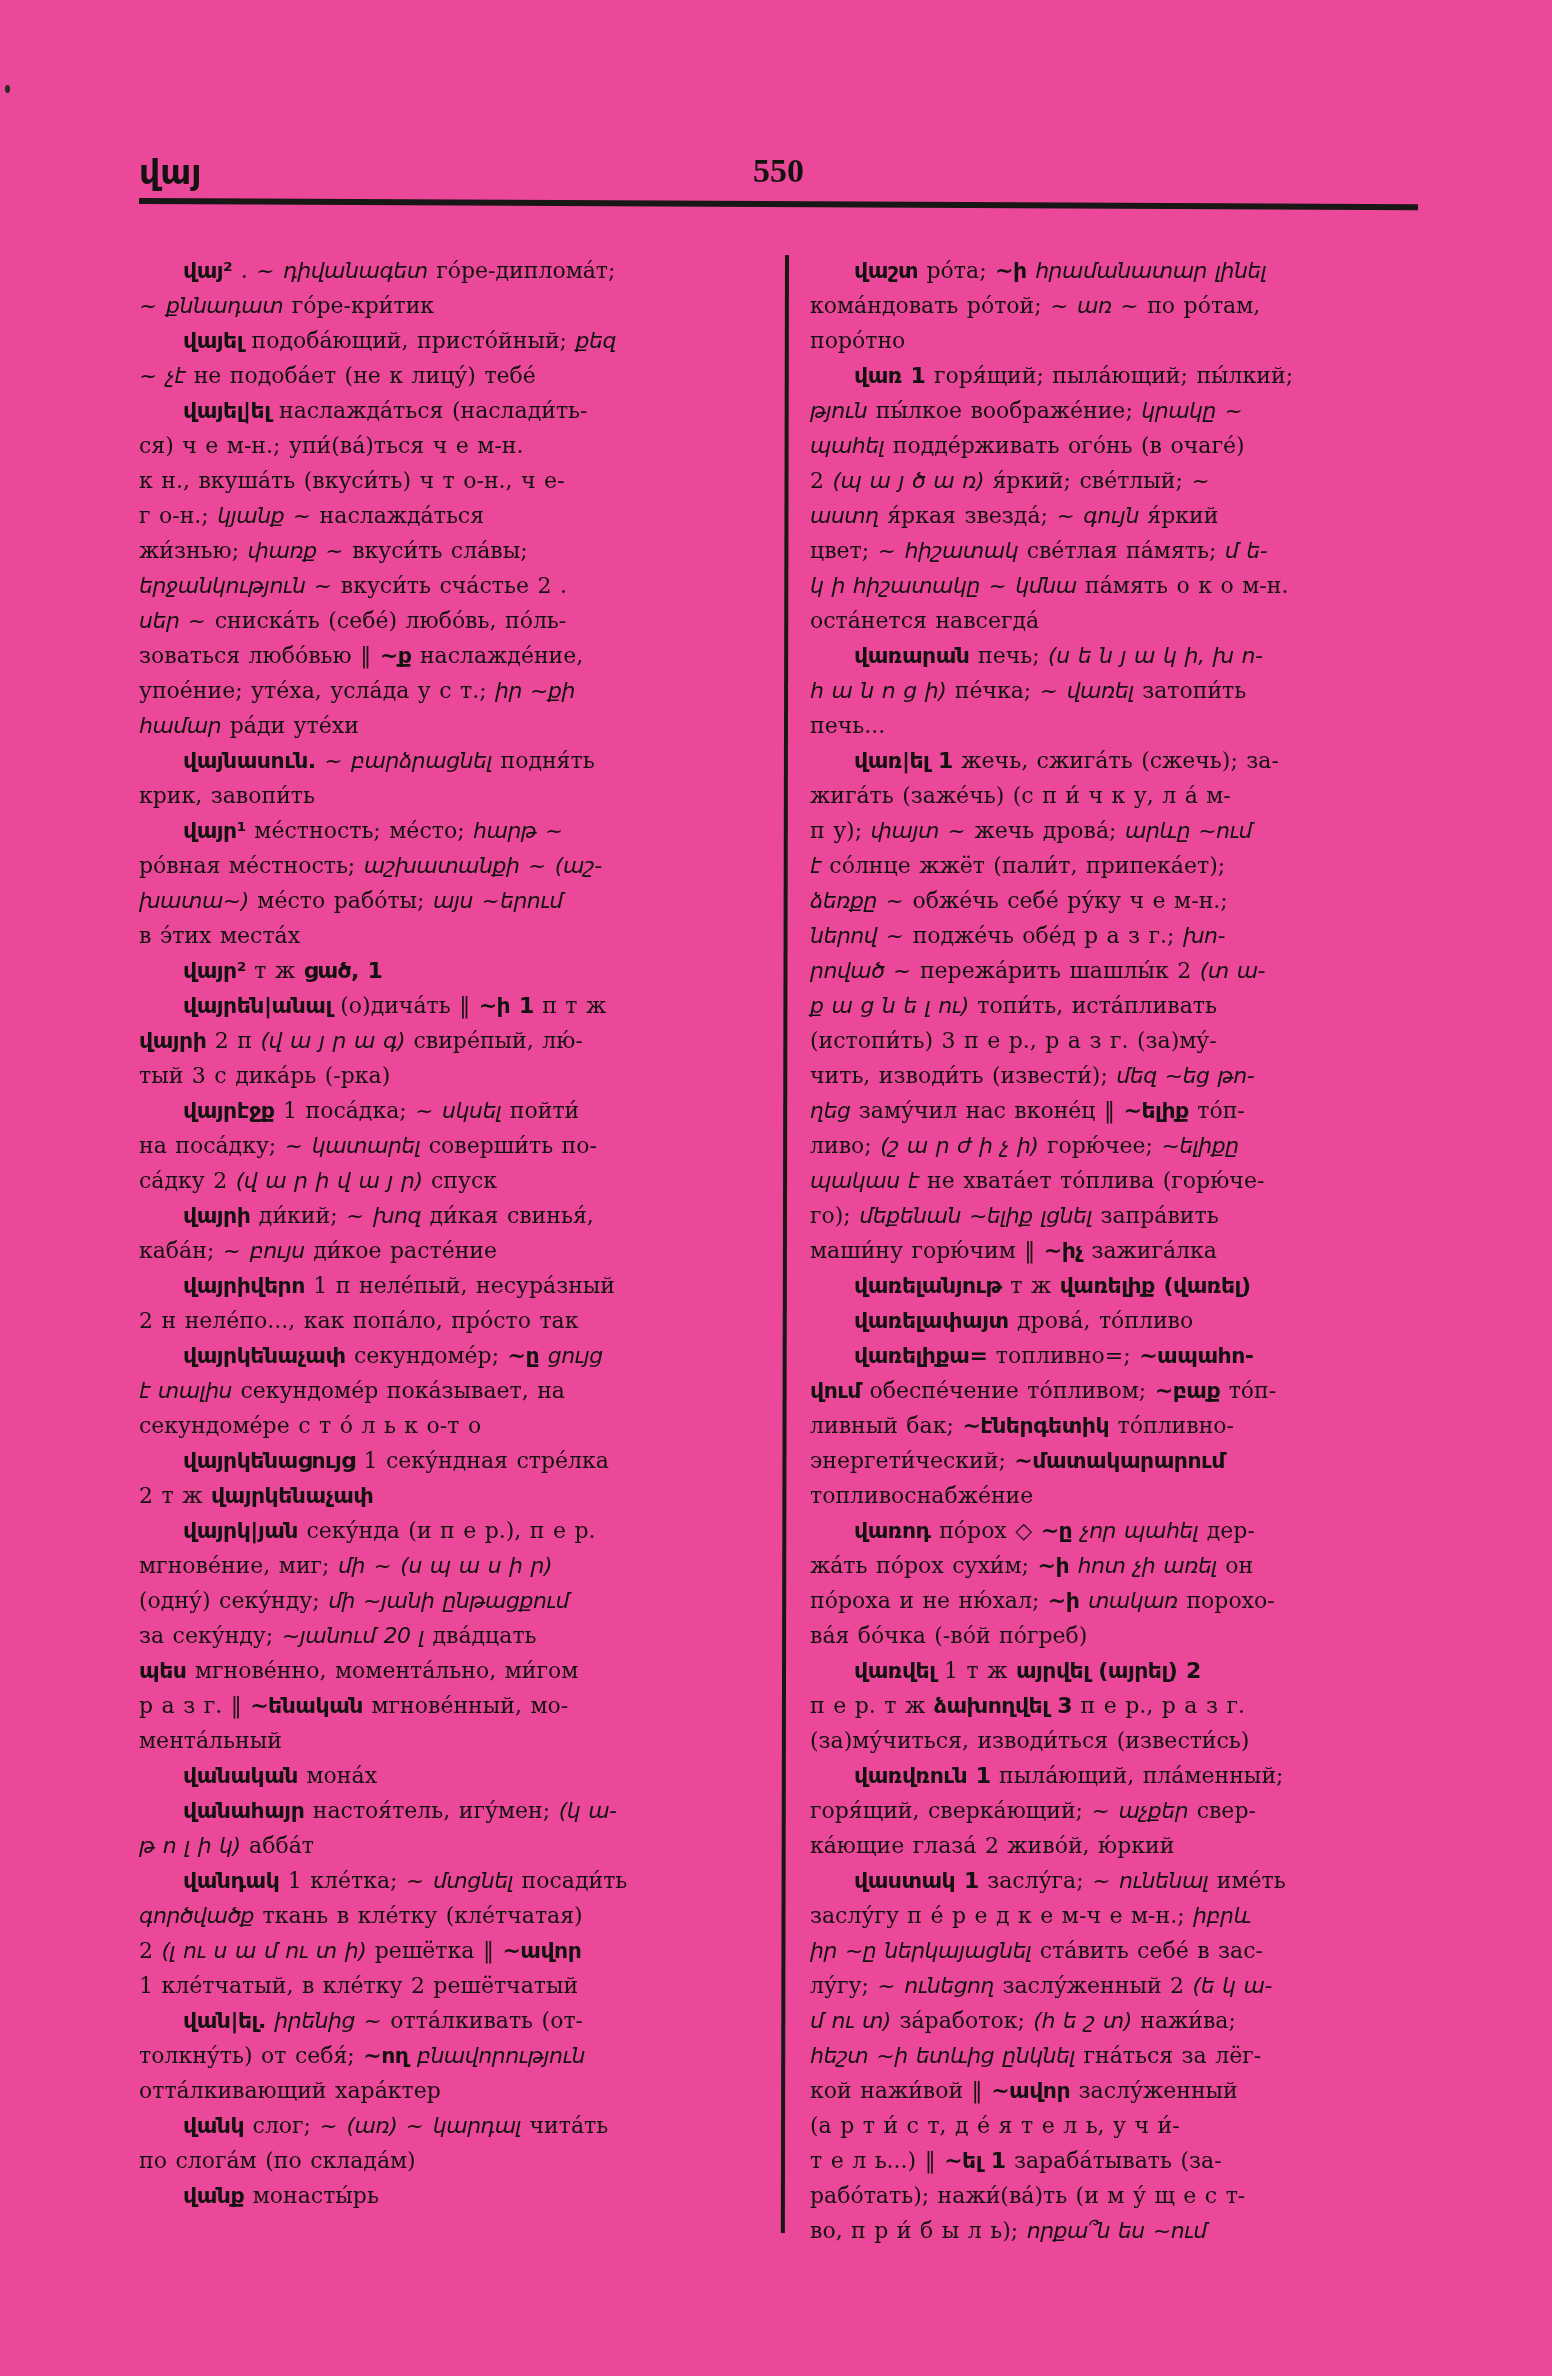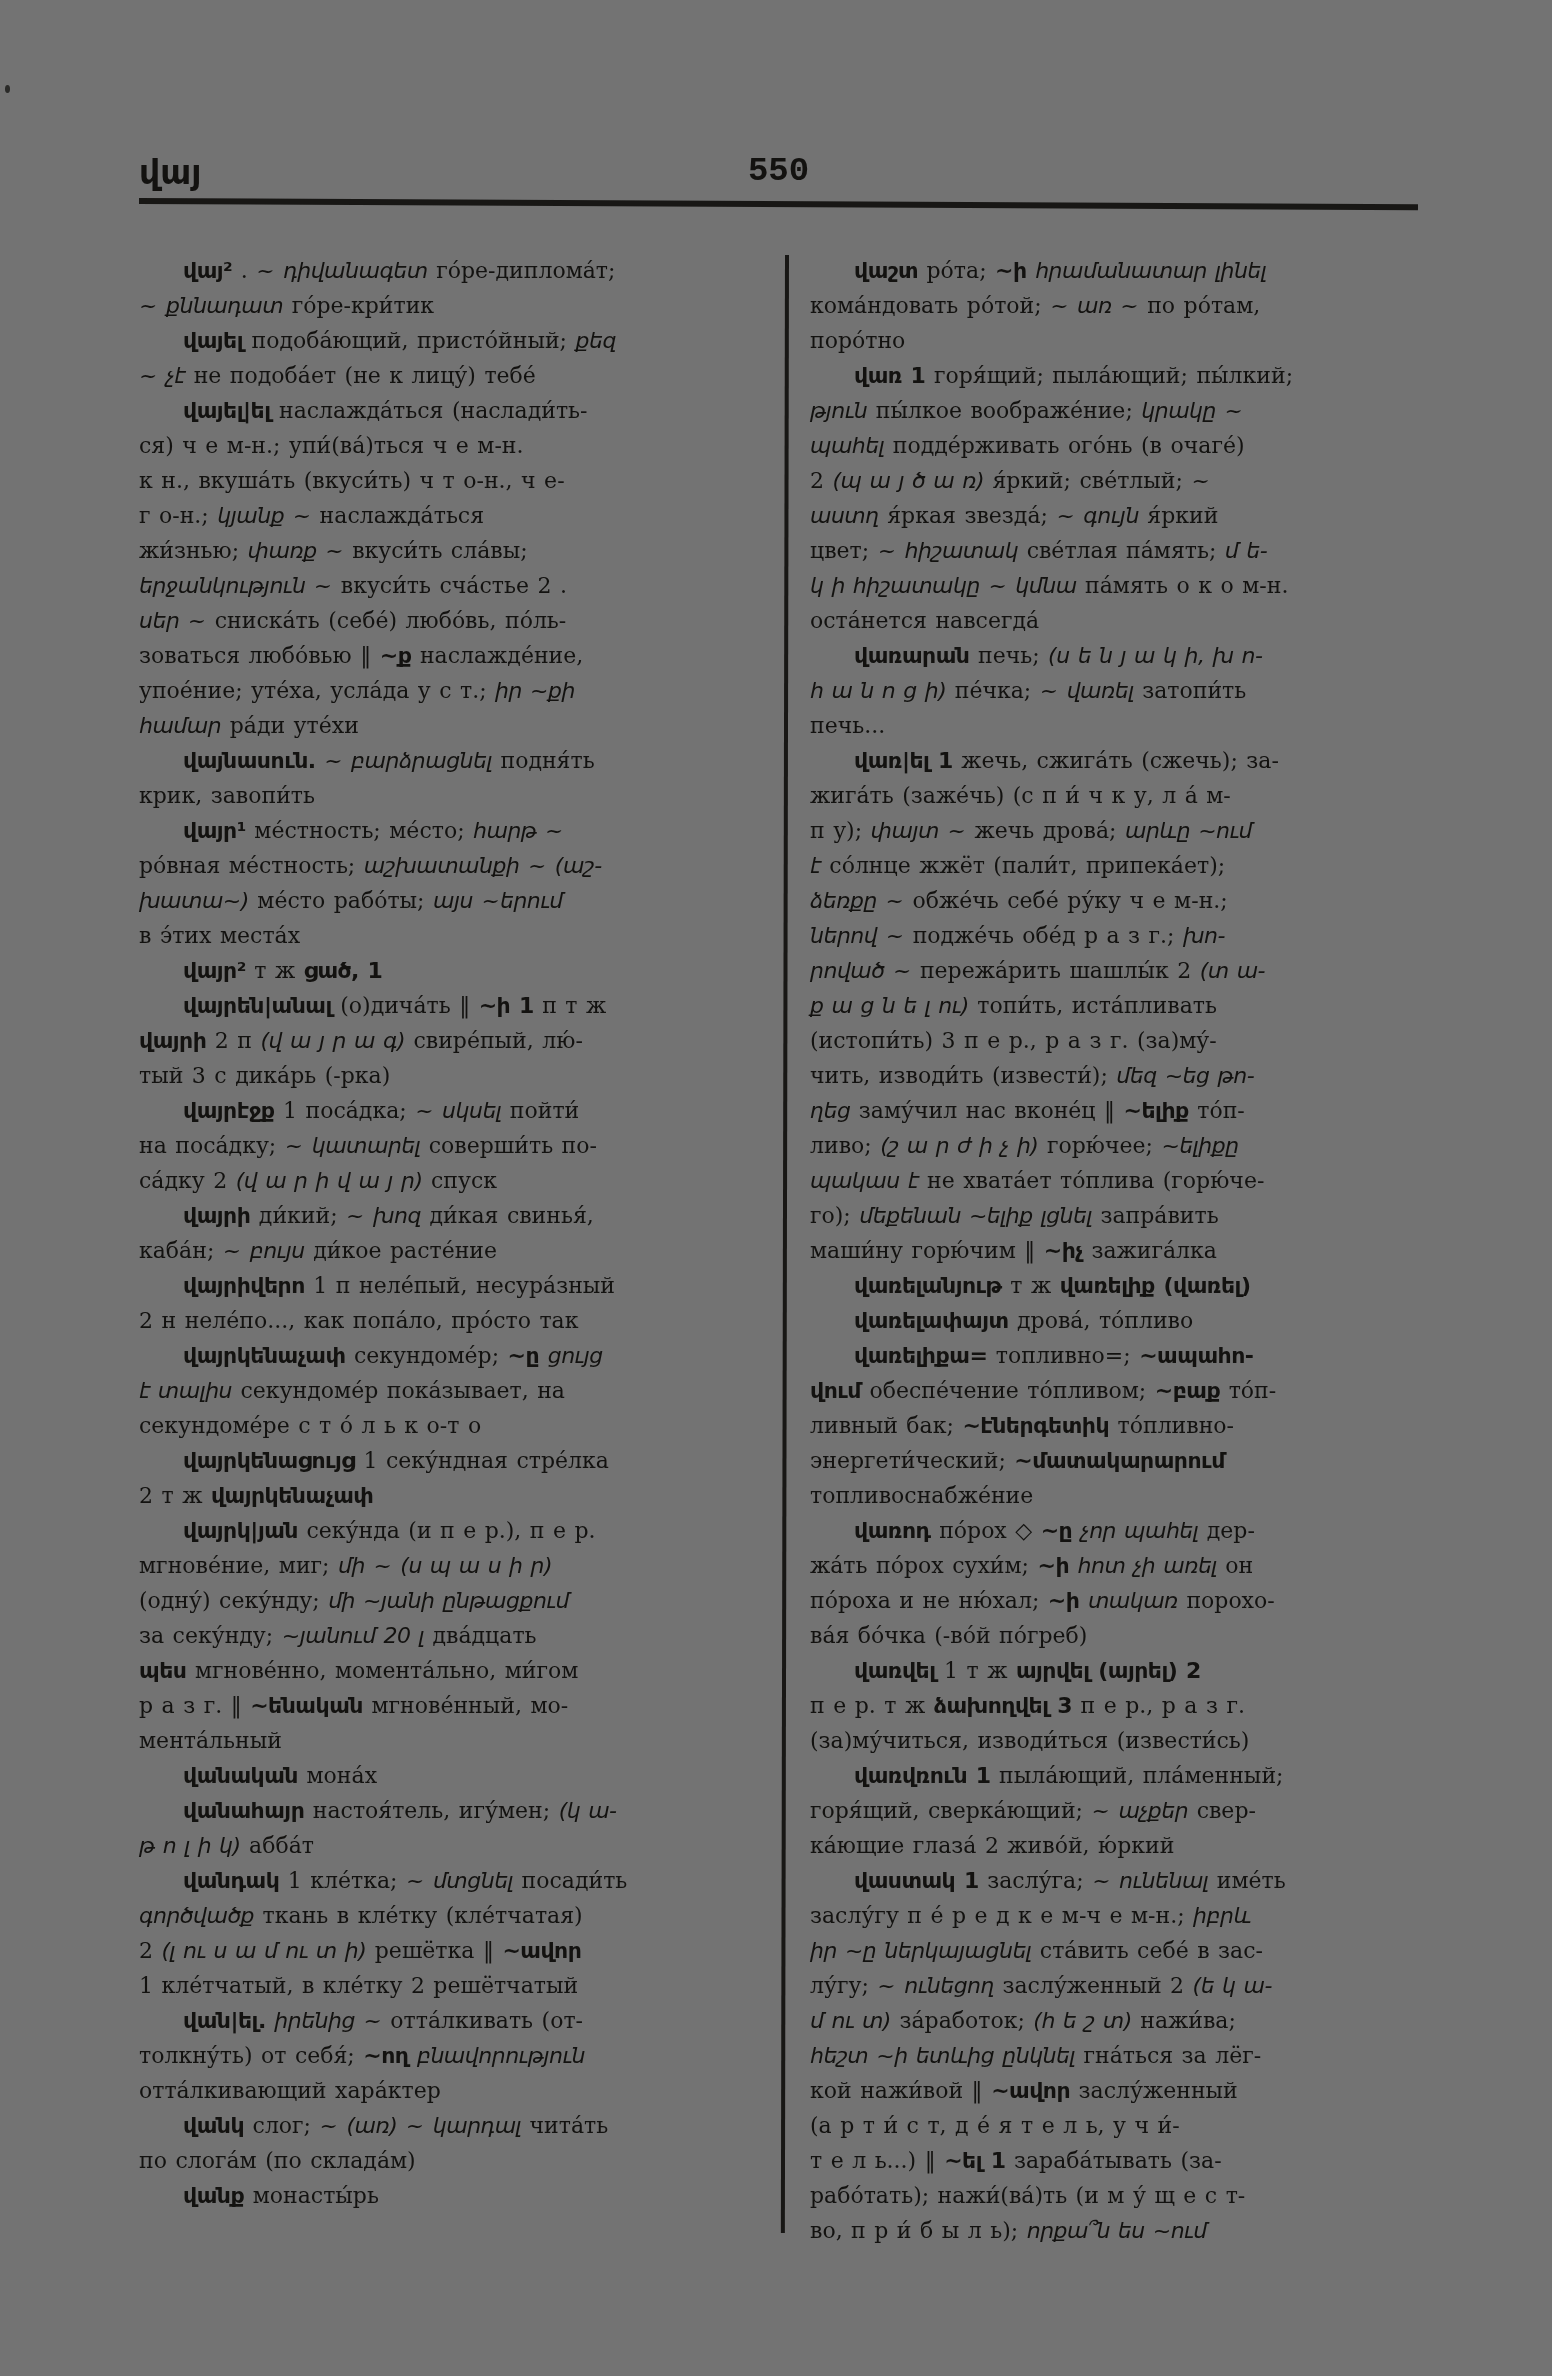--- a/index.html
+++ b/index.html
@@ -6,7 +6,7 @@
   .page{
     position:relative;
     width:1552px;height:2376px;
-    background:#737373;
+    background:#ec4899;
     overflow:hidden;
     font-family:"DejaVu Serif","Liberation Serif",serif;
     color:#131210;

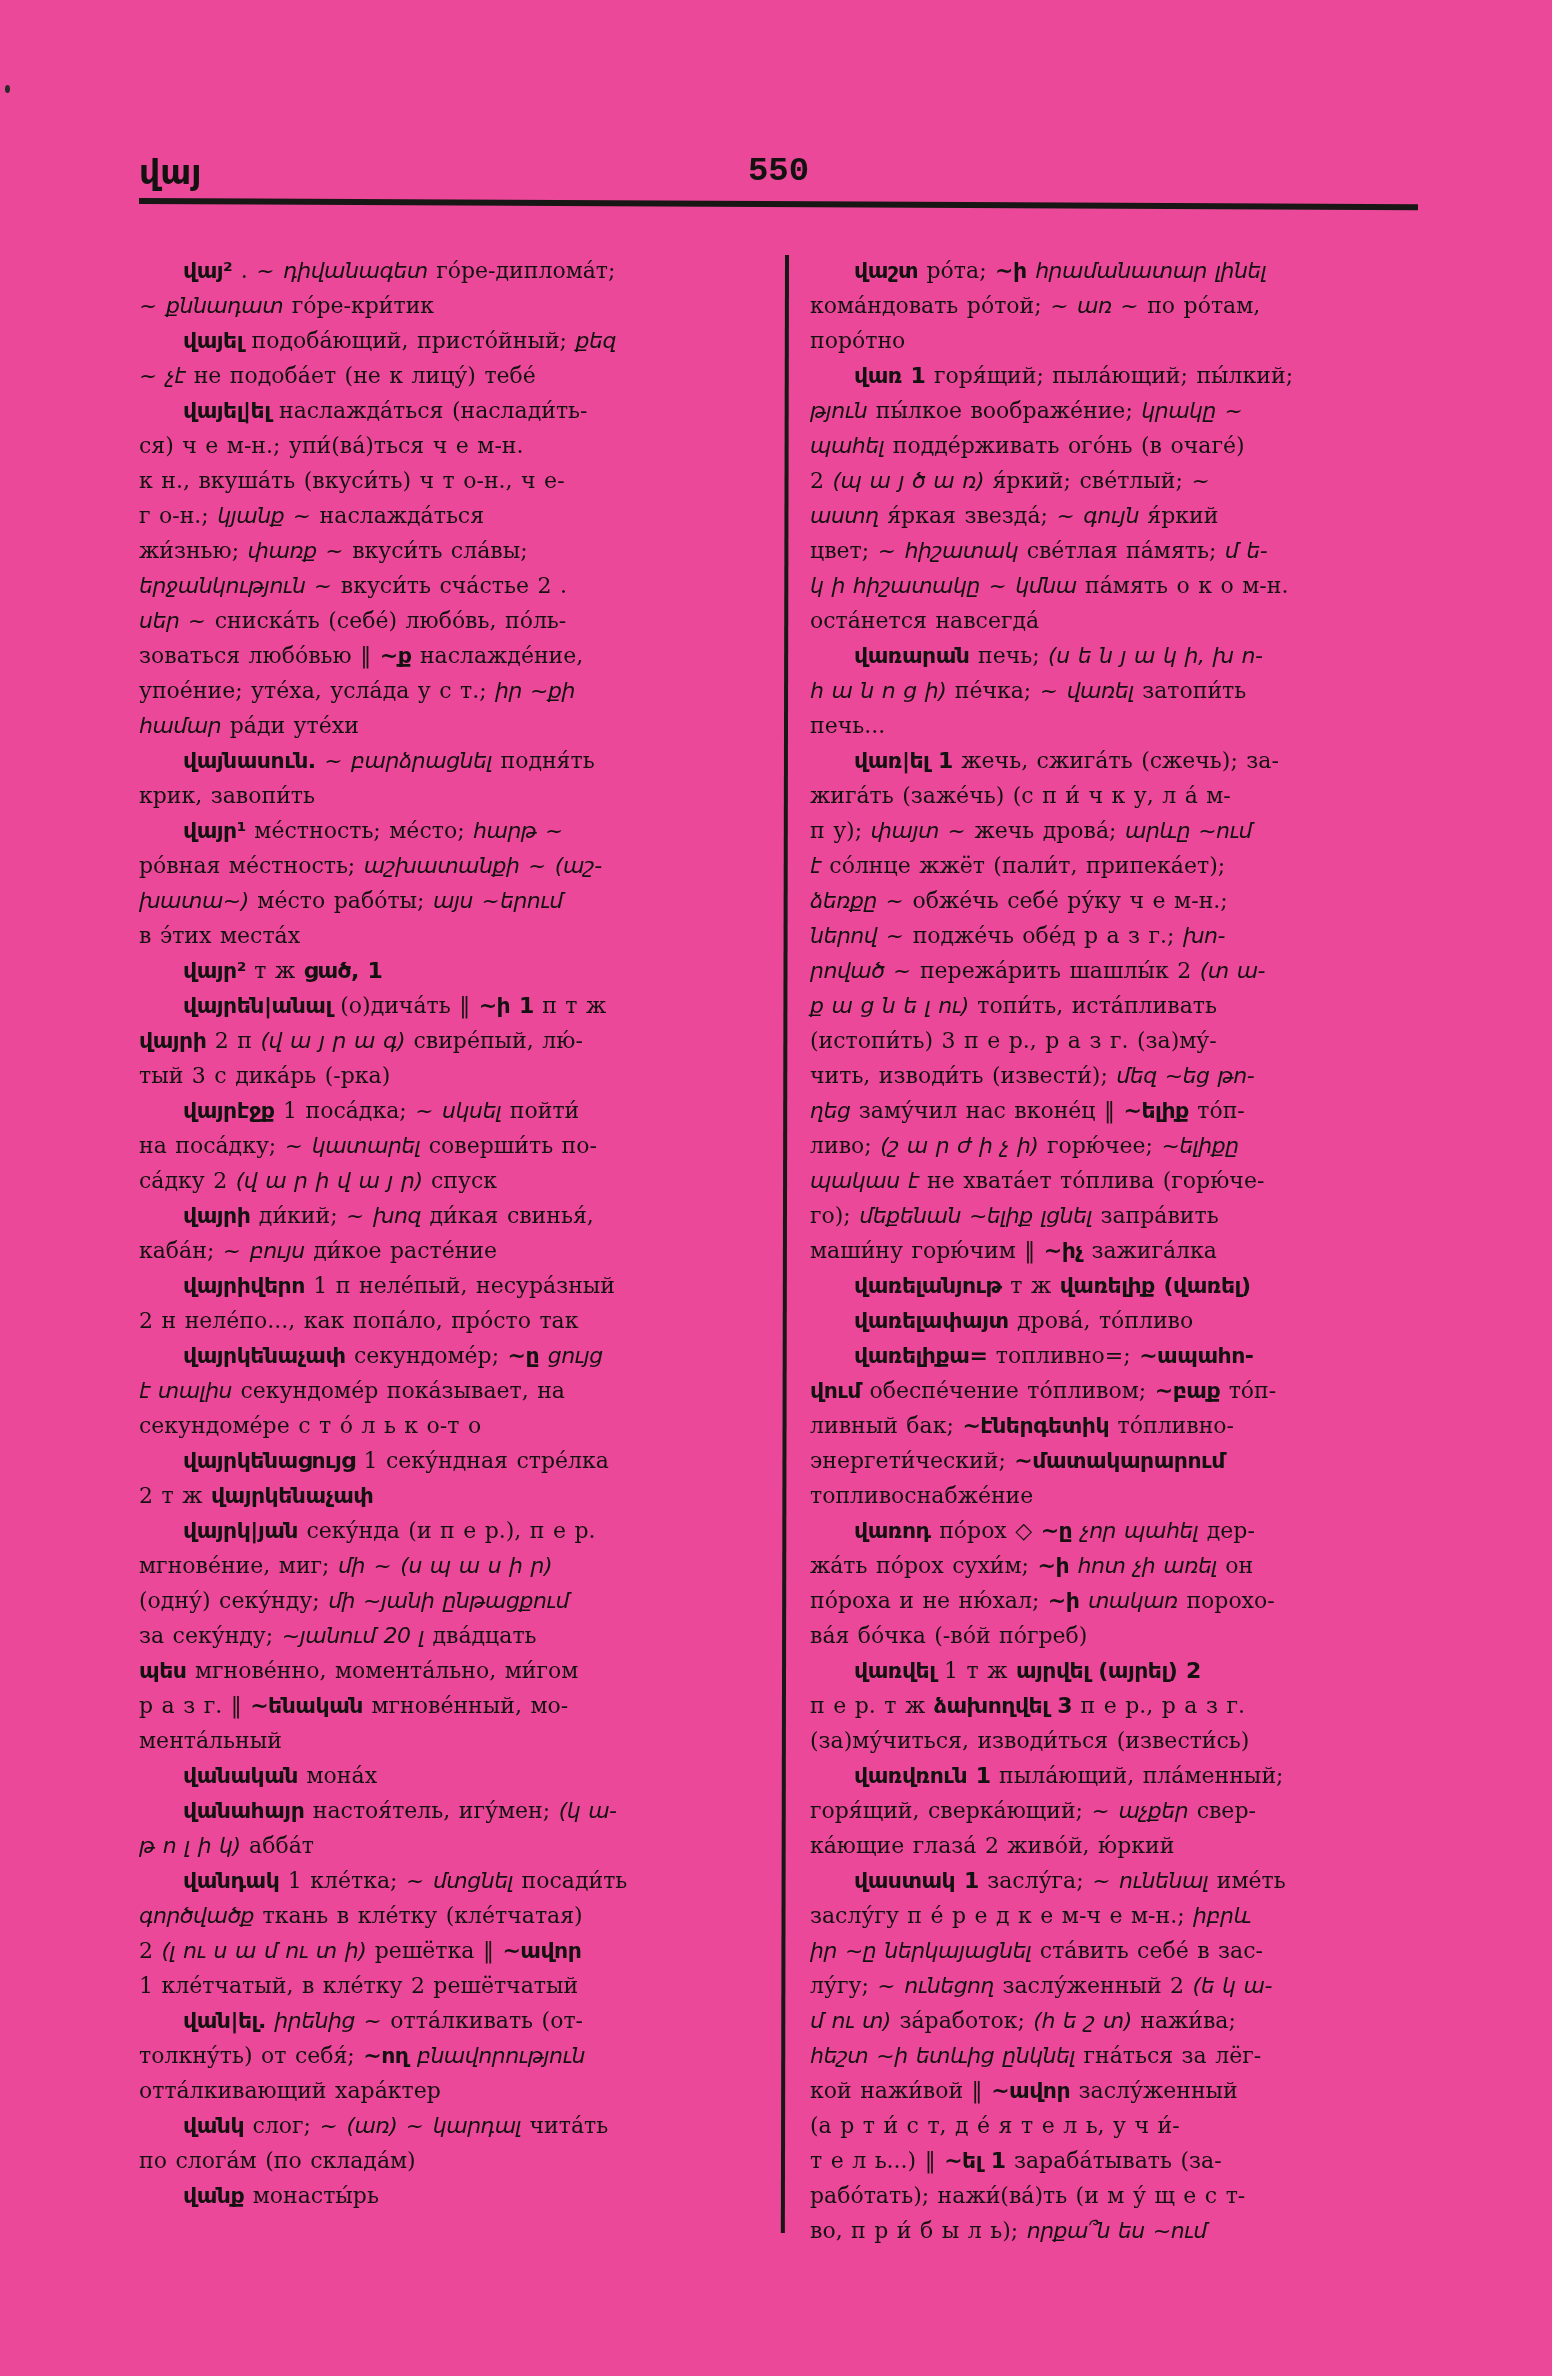--- a/index.html
+++ b/index.html
@@ -20,7 +20,7 @@
   .page-number{
     position:absolute;left:139px;top:154px;width:1279px;
     text-align:center;font-weight:700;font-size:34px;line-height:1;
-    font-family:Liberation Mono, monospace;
+    font-family:Liberation Serif, serif;
   }
   .header-rule{
     position:absolute;left:139px;top:198px;width:1279px;height:6px;

